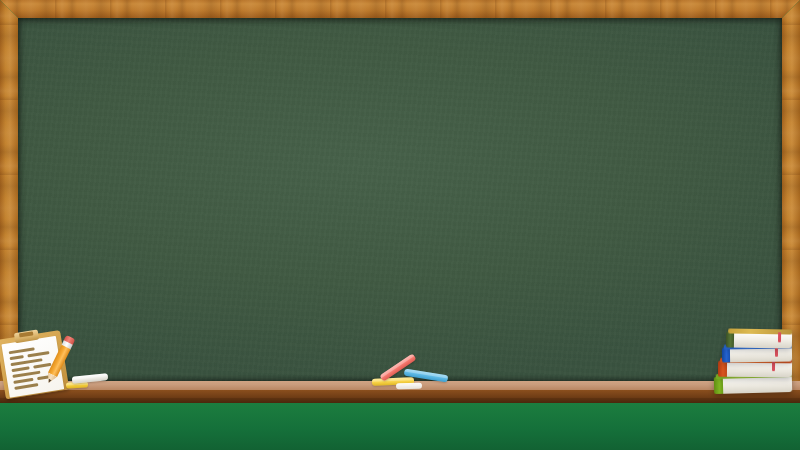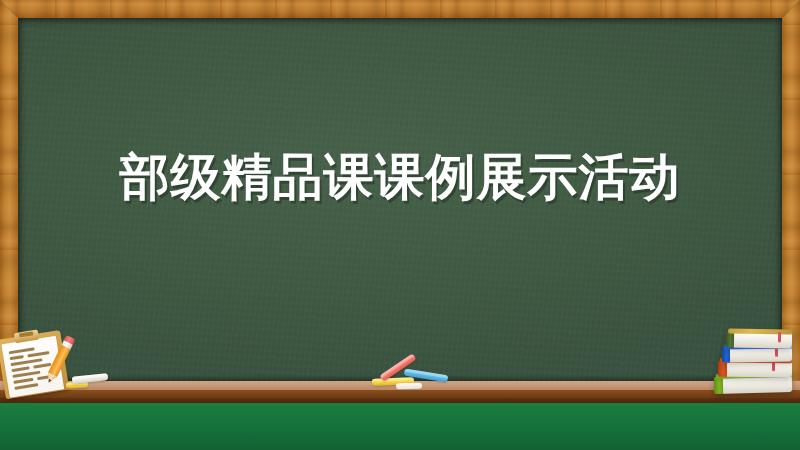--- a/index.html
+++ b/index.html
@@ -241,7 +241,6 @@
     <div class="frame-piece wood-h frame-bottom"></div>
   </div>
 
-  <div class="title">部级精品课课例展示活动</div>
 
   <div class="ledge-shadow"></div>
   <div class="ledge">

